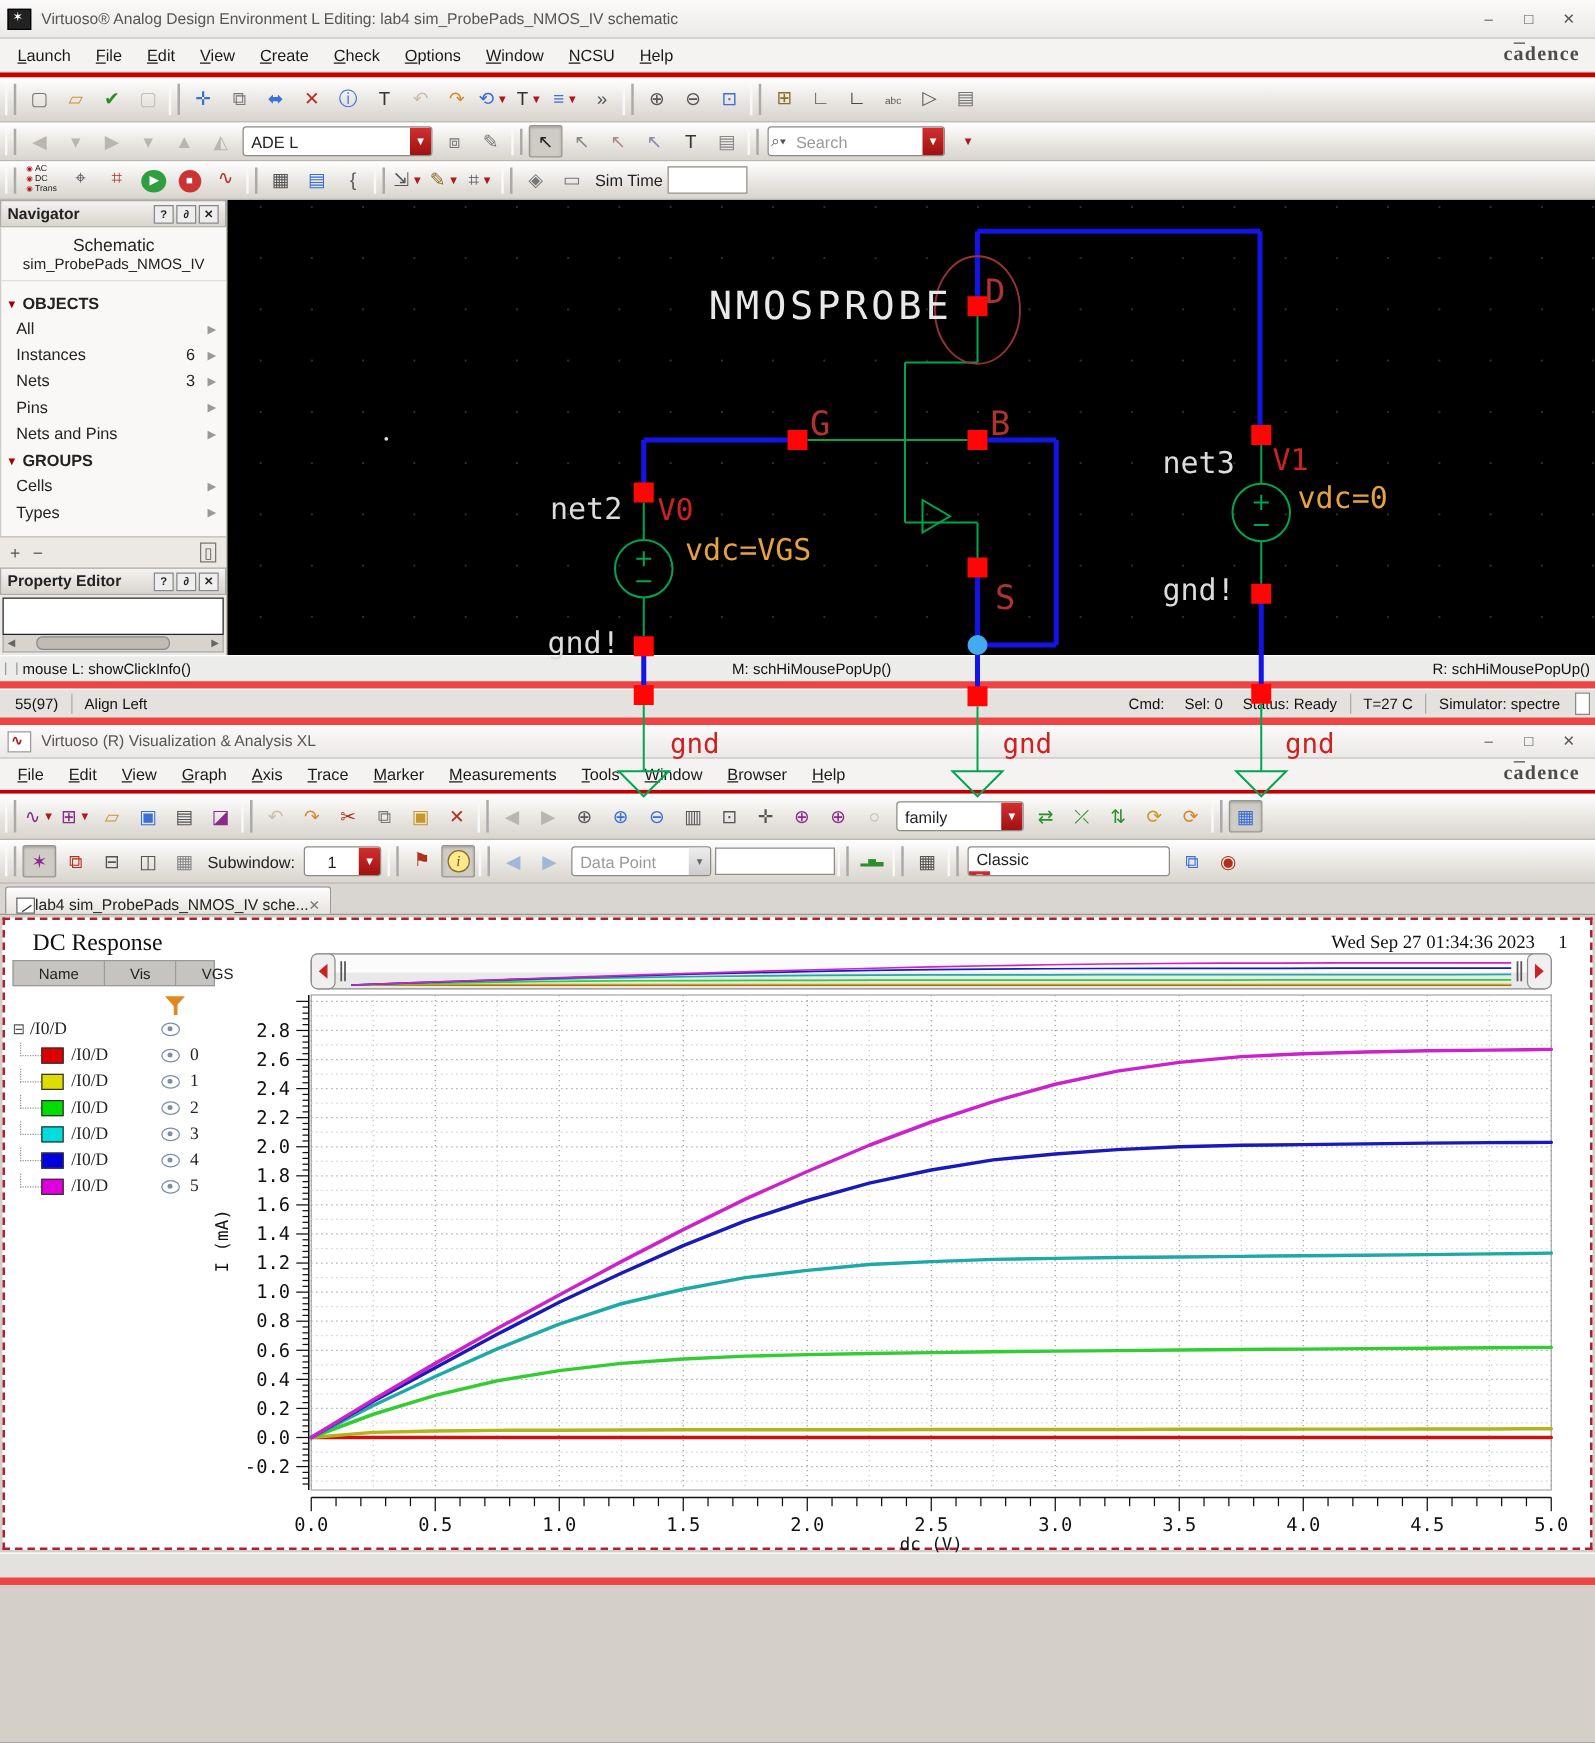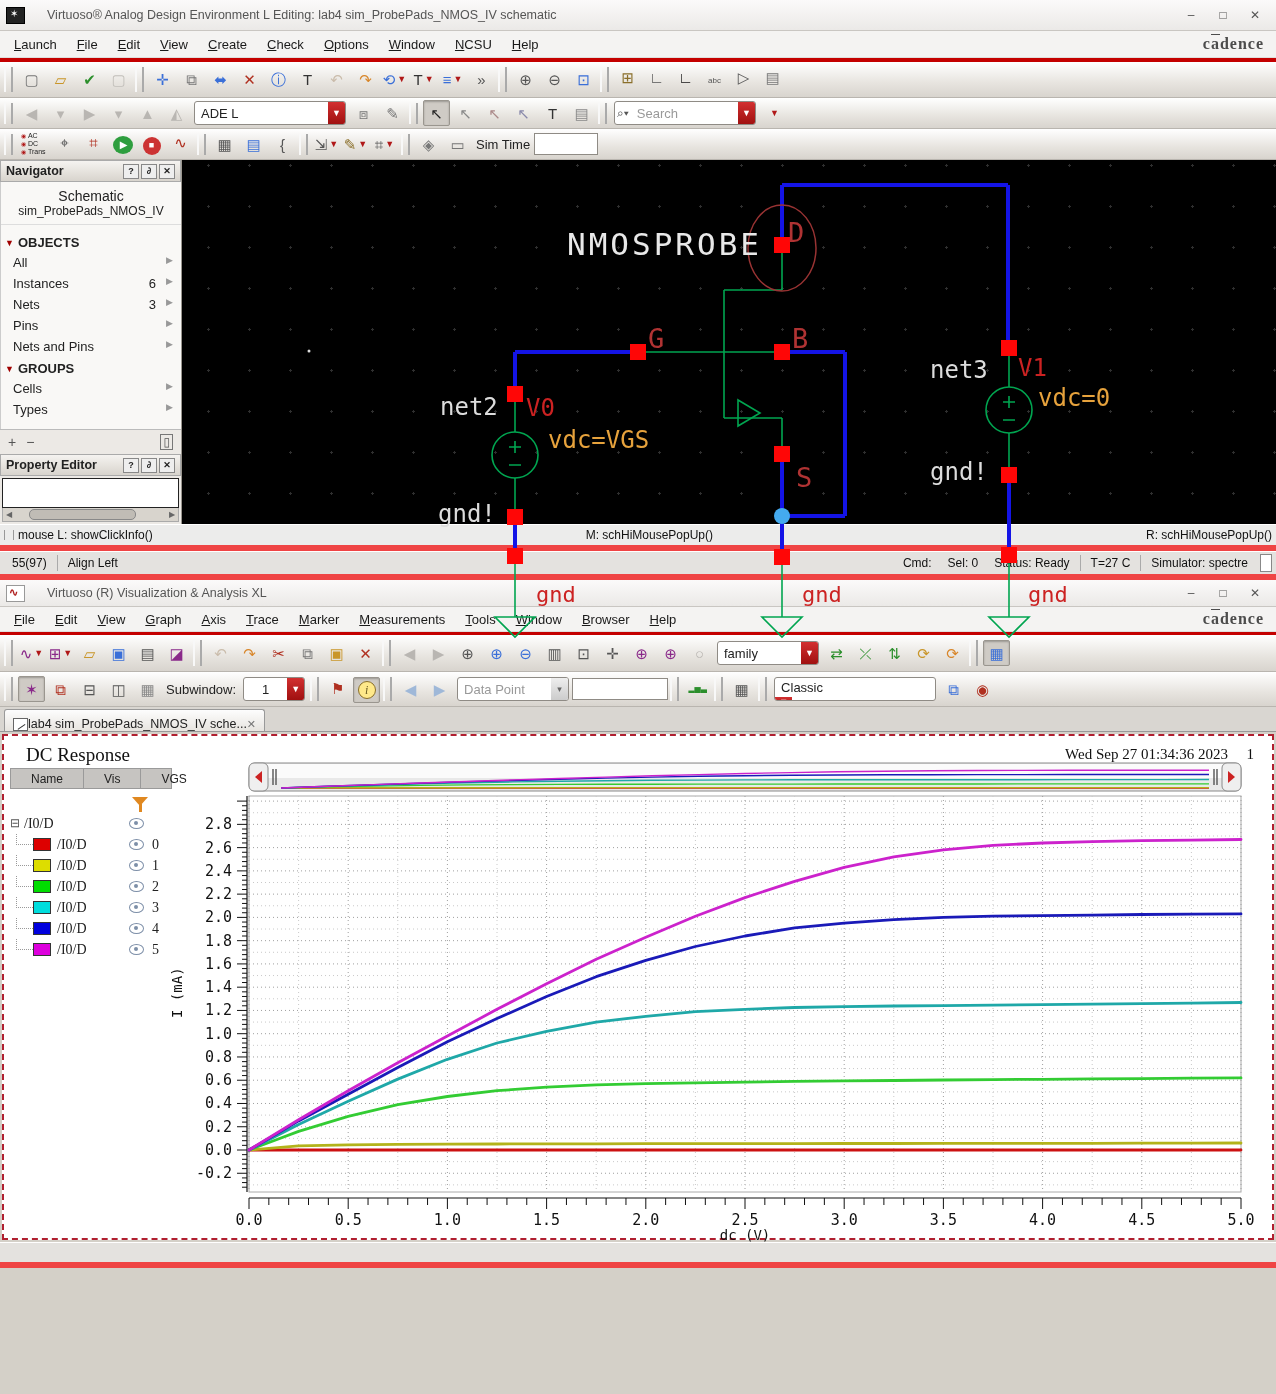--- a/index.html
+++ b/index.html
@@ -15,7 +15,7 @@
   .w1icon::after{content:"✶";color:#fff;font-size:10px;position:absolute;left:3px;top:0px;}
   .w2icon{background:#fff;border:1px solid #999;position:relative;}
   .w2icon::after{content:"∿";color:#b02020;font-size:11px;font-weight:bold;position:absolute;left:2px;top:0px;}
-  .title{color:#555;font-size:12.5px;white-space:nowrap;overflow:hidden;flex:1;margin-left:14px;}
+  .title{color:#555;font-size:12.5px;white-space:nowrap;overflow:hidden;flex:1;}
   .wctrls{display:flex;gap:2px;}
   .wbtn{width:30px;height:20px;display:flex;align-items:center;justify-content:center;color:#555;
         font-size:12px;cursor:default;}

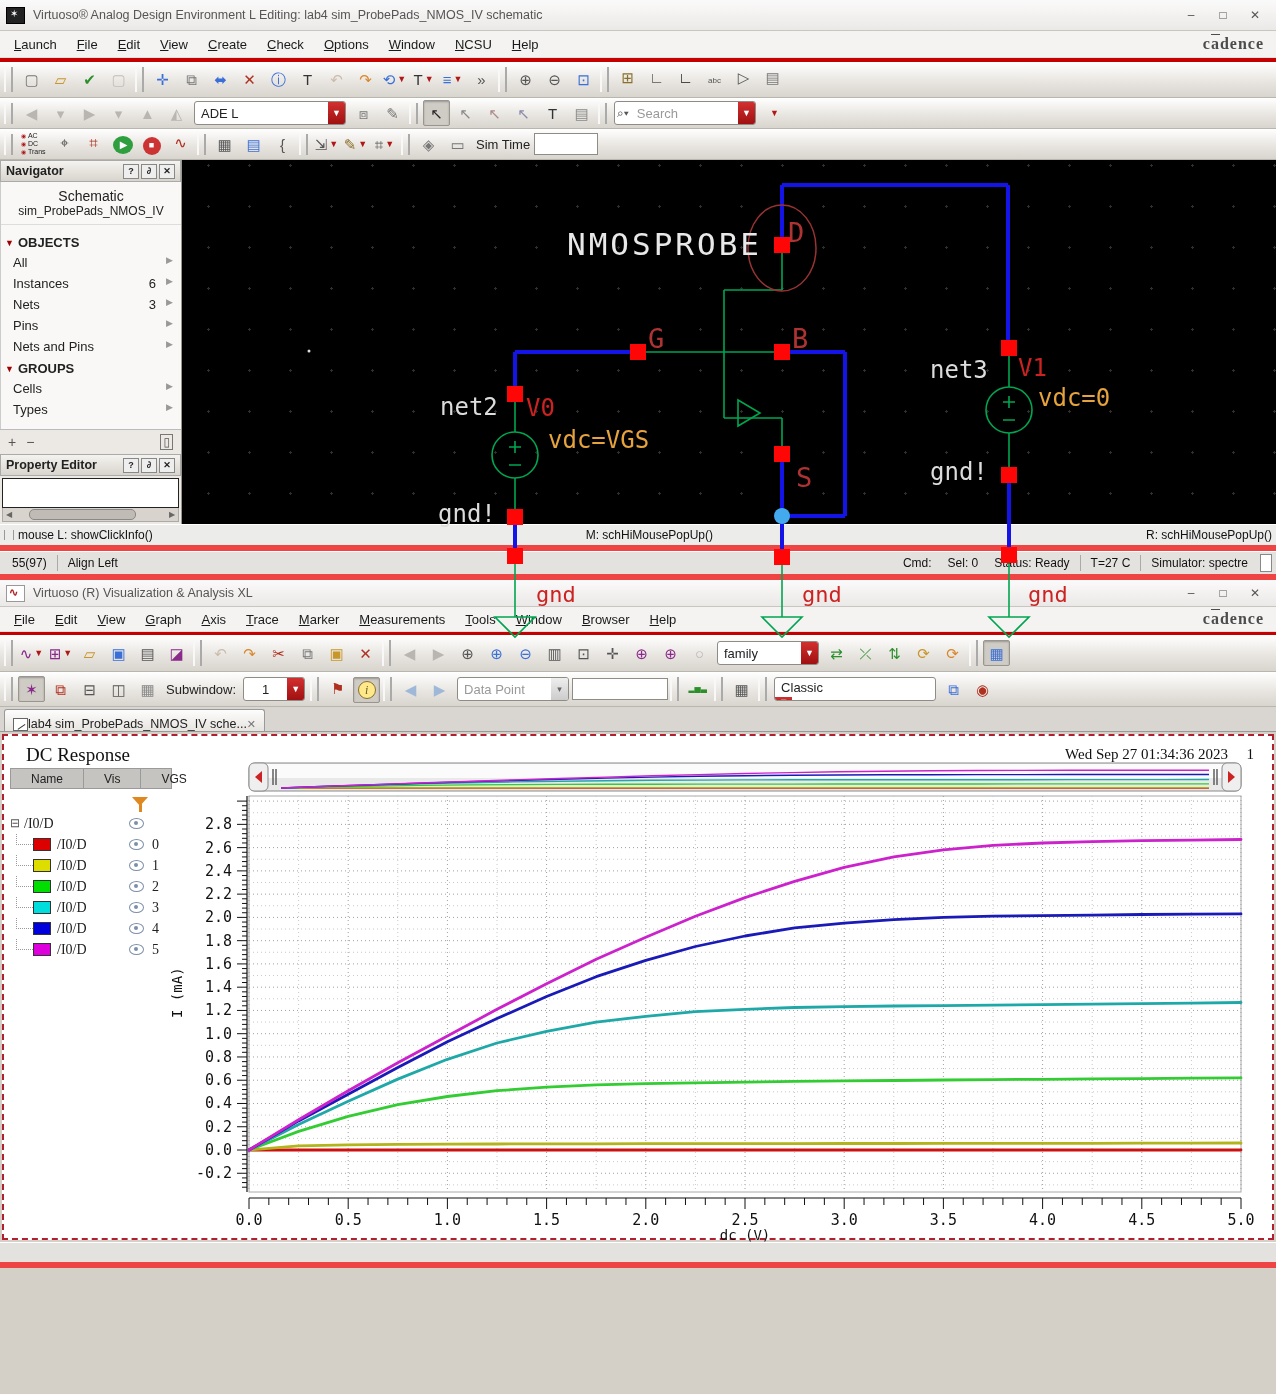--- a/index.html
+++ b/index.html
@@ -59,7 +59,7 @@
   .nav-cell{text-align:center;font-size:12px;margin-bottom:6px;border-bottom:1px solid #ddd;padding-bottom:6px;}
   .nav-sec{font-weight:bold;font-size:13px;padding:4px 6px 2px 4px;display:flex;align-items:center;}
   .nav-sec .tri{color:#a00000;font-size:9px;margin-right:4px;}
-  .nav-item{display:flex;padding:3px 8px 3px 12px;font-size:13px;}
+  .nav-item{display:flex;align-items:center;padding:3px 8px 3px 12px;font-size:13px;}
   .nav-item .cnt{margin-left:auto;padding-right:10px;color:#222;}
   .nav-item .arr{color:#999;font-size:9px;}
   .nav-foot{height:24px;display:flex;align-items:center;padding:0 8px;background:#ece9e5;border-top:1px solid #bbb;color:#555;}

